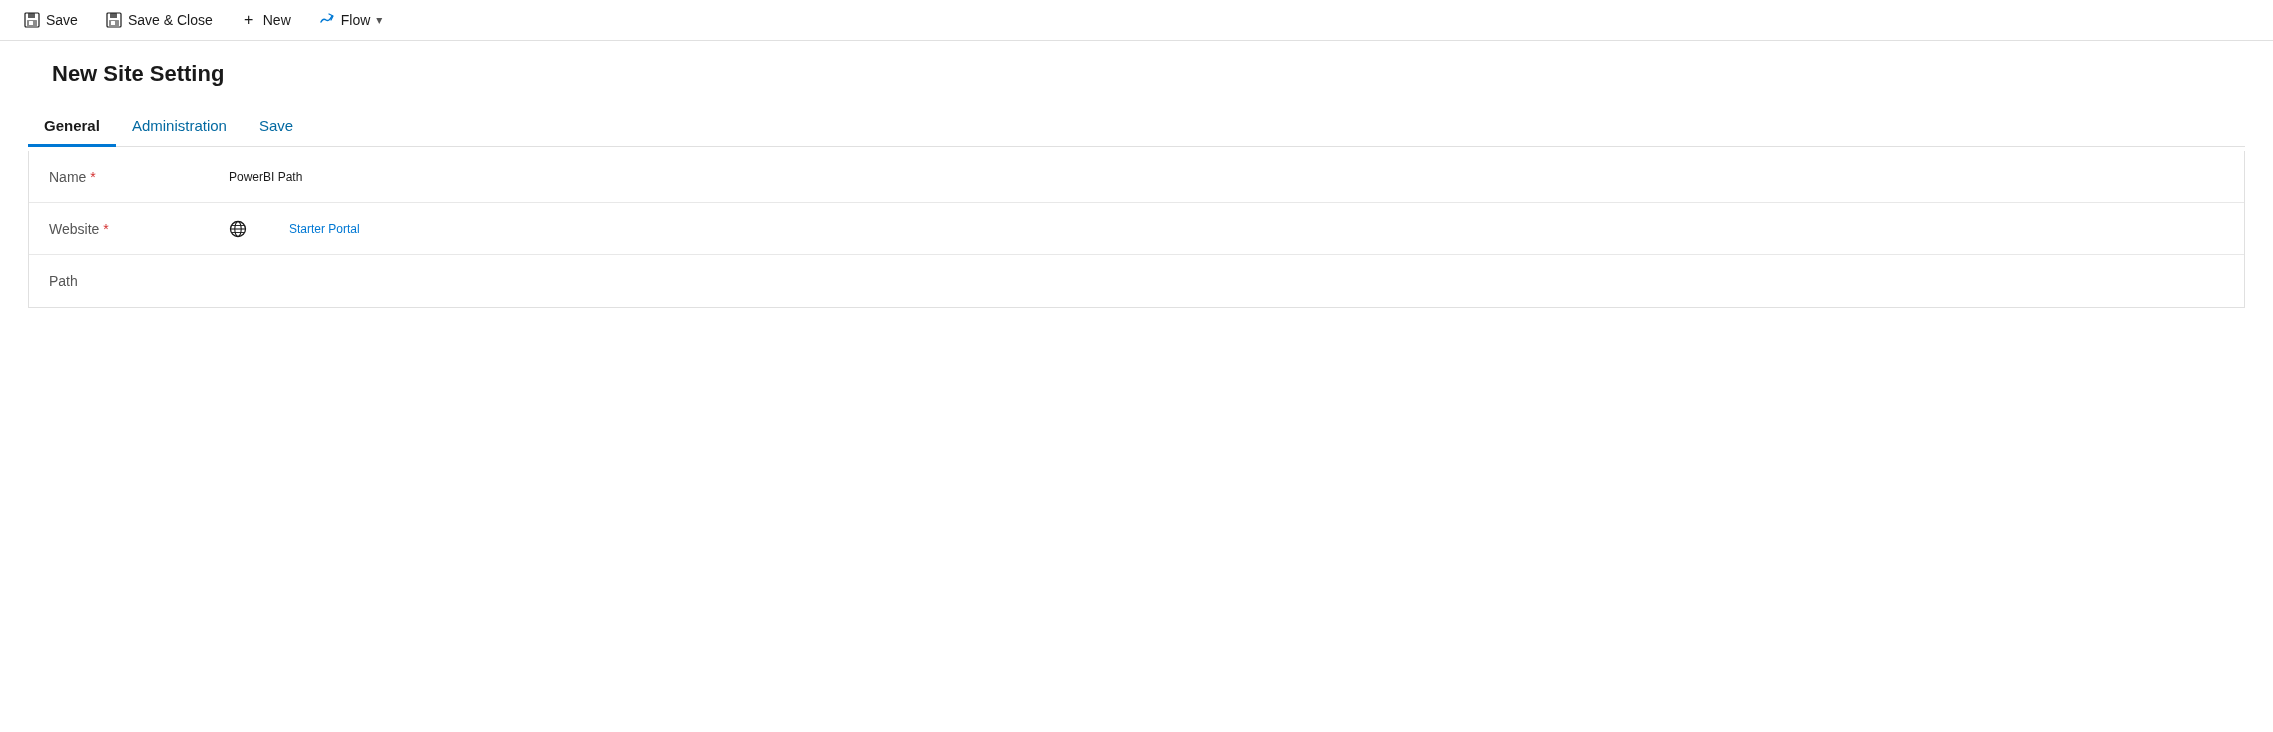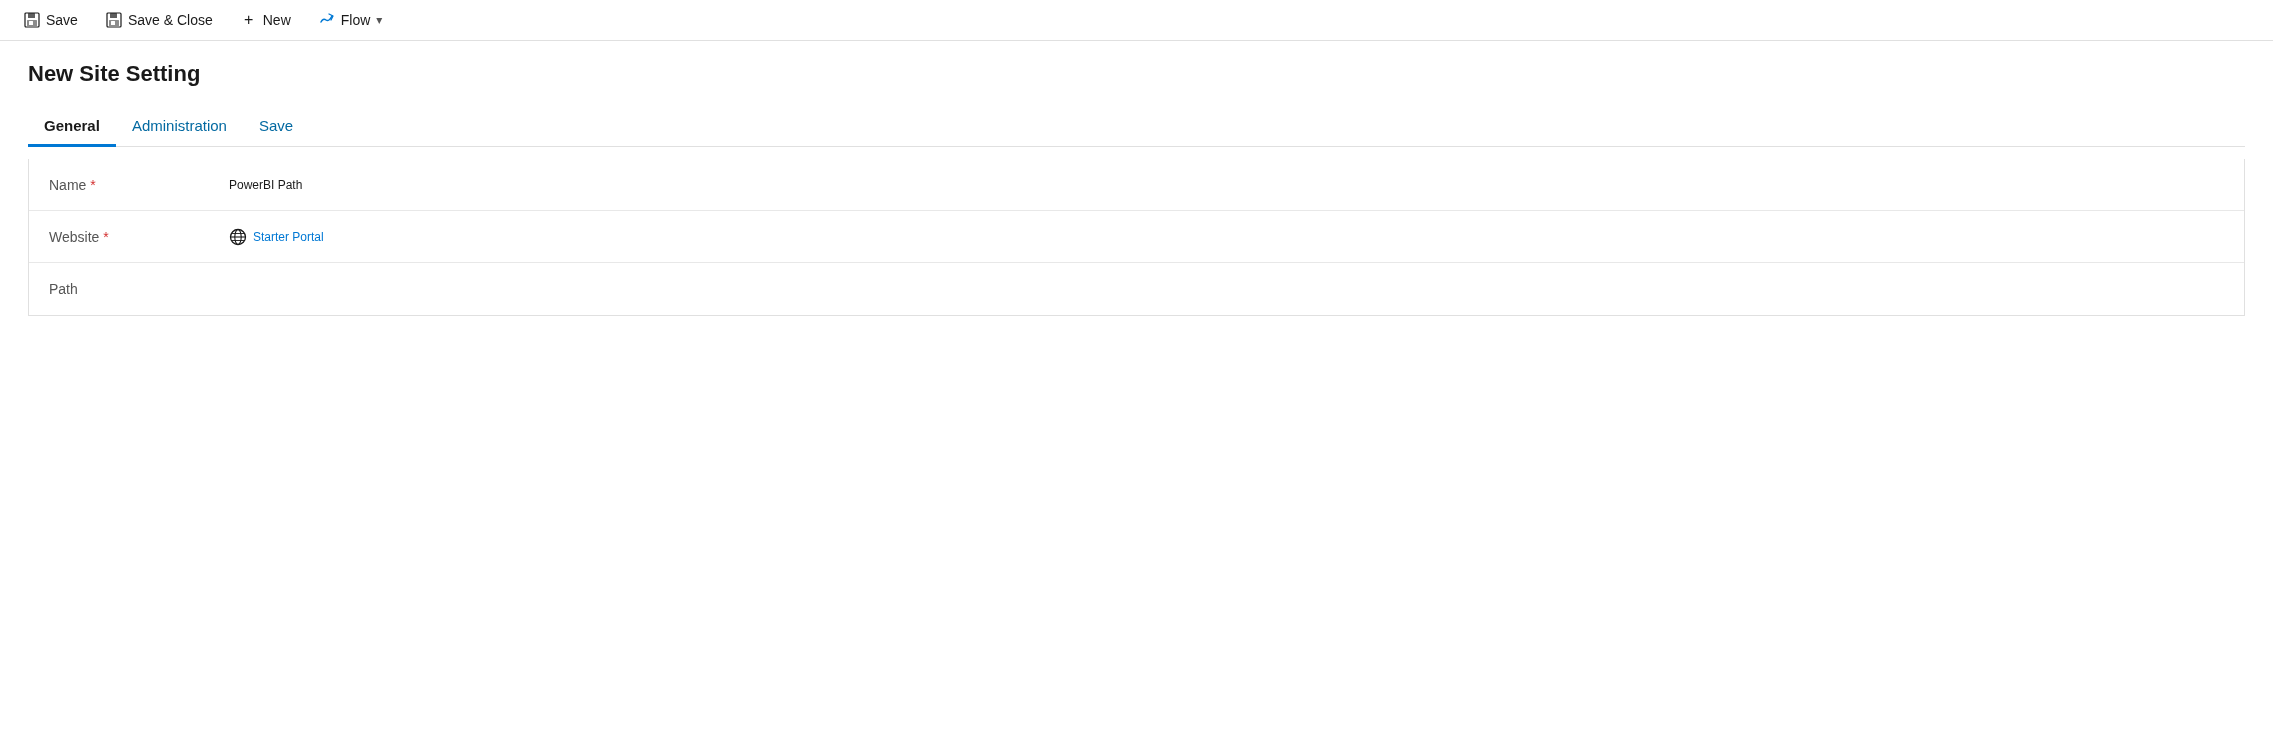--- a/index.html
+++ b/index.html
@@ -50,6 +50,7 @@
       font-weight: 600;
       margin-bottom: 20px;
       color: #1a1a1a;
+      margin-left: 24px;
     }
 
     

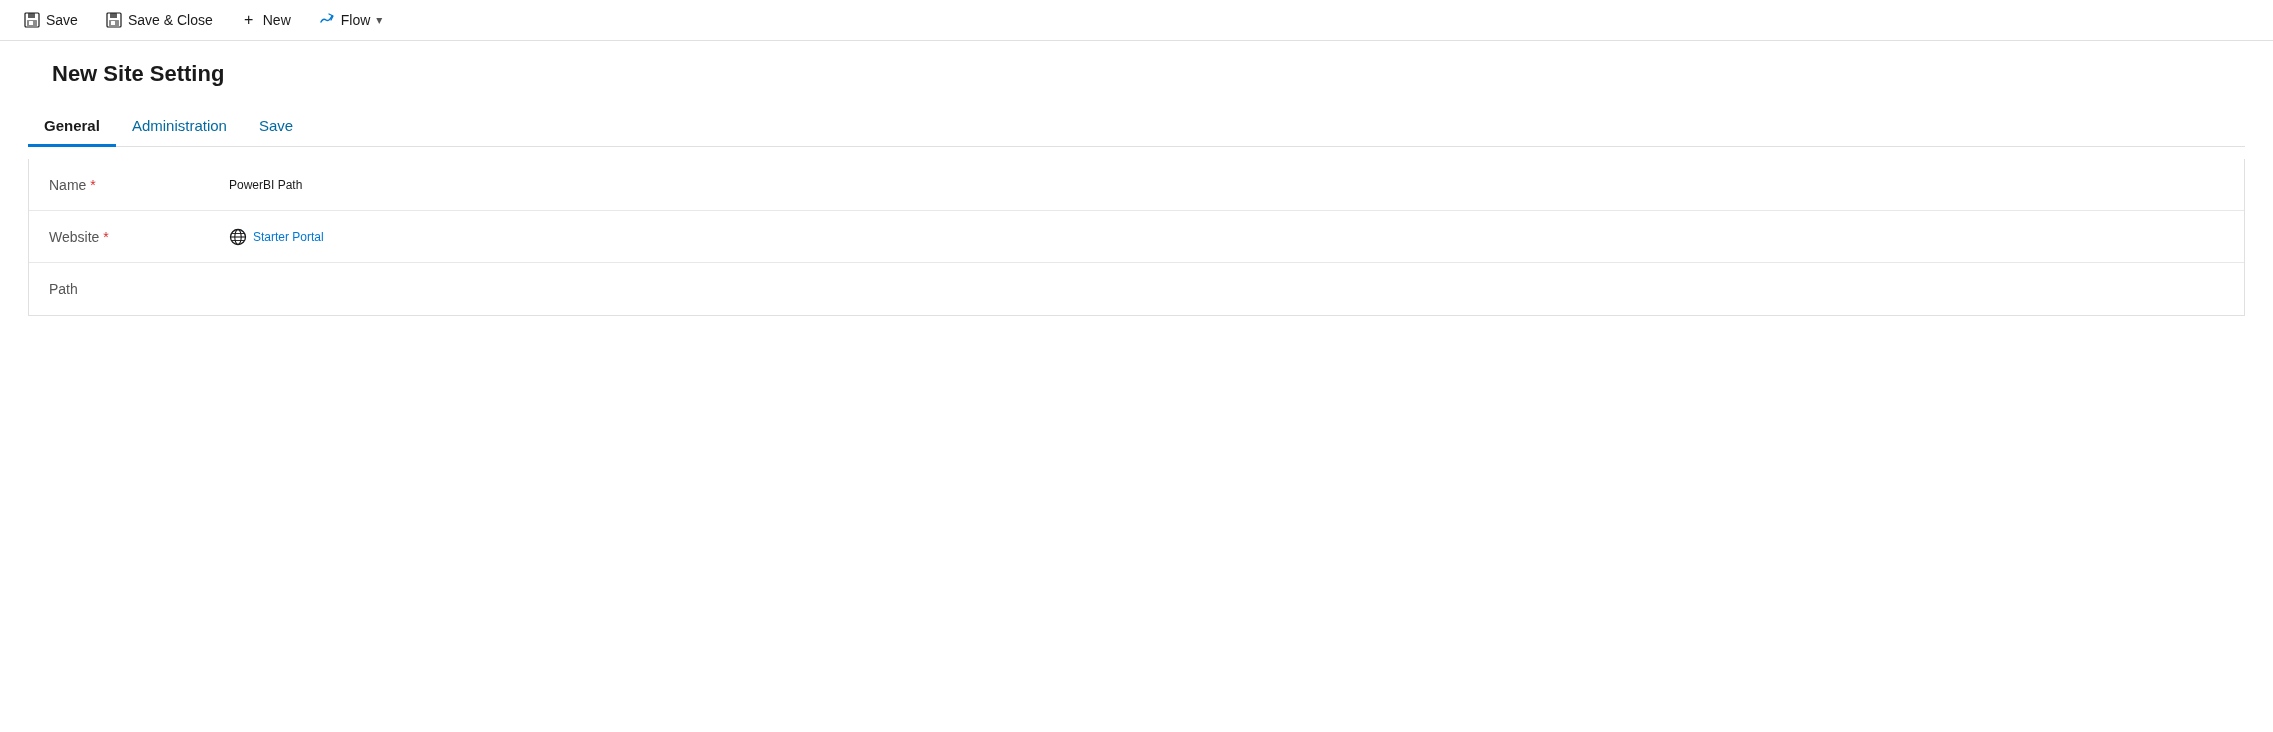--- a/index.html
+++ b/index.html
@@ -59,7 +59,7 @@
       align-items: center;
       border-bottom: 1px solid #e0e0e0;
       gap: 0;
-      margin-bottom: 12px;
+      margin-bottom: 4px;
     }
     .tab {
       padding: 10px 16px;

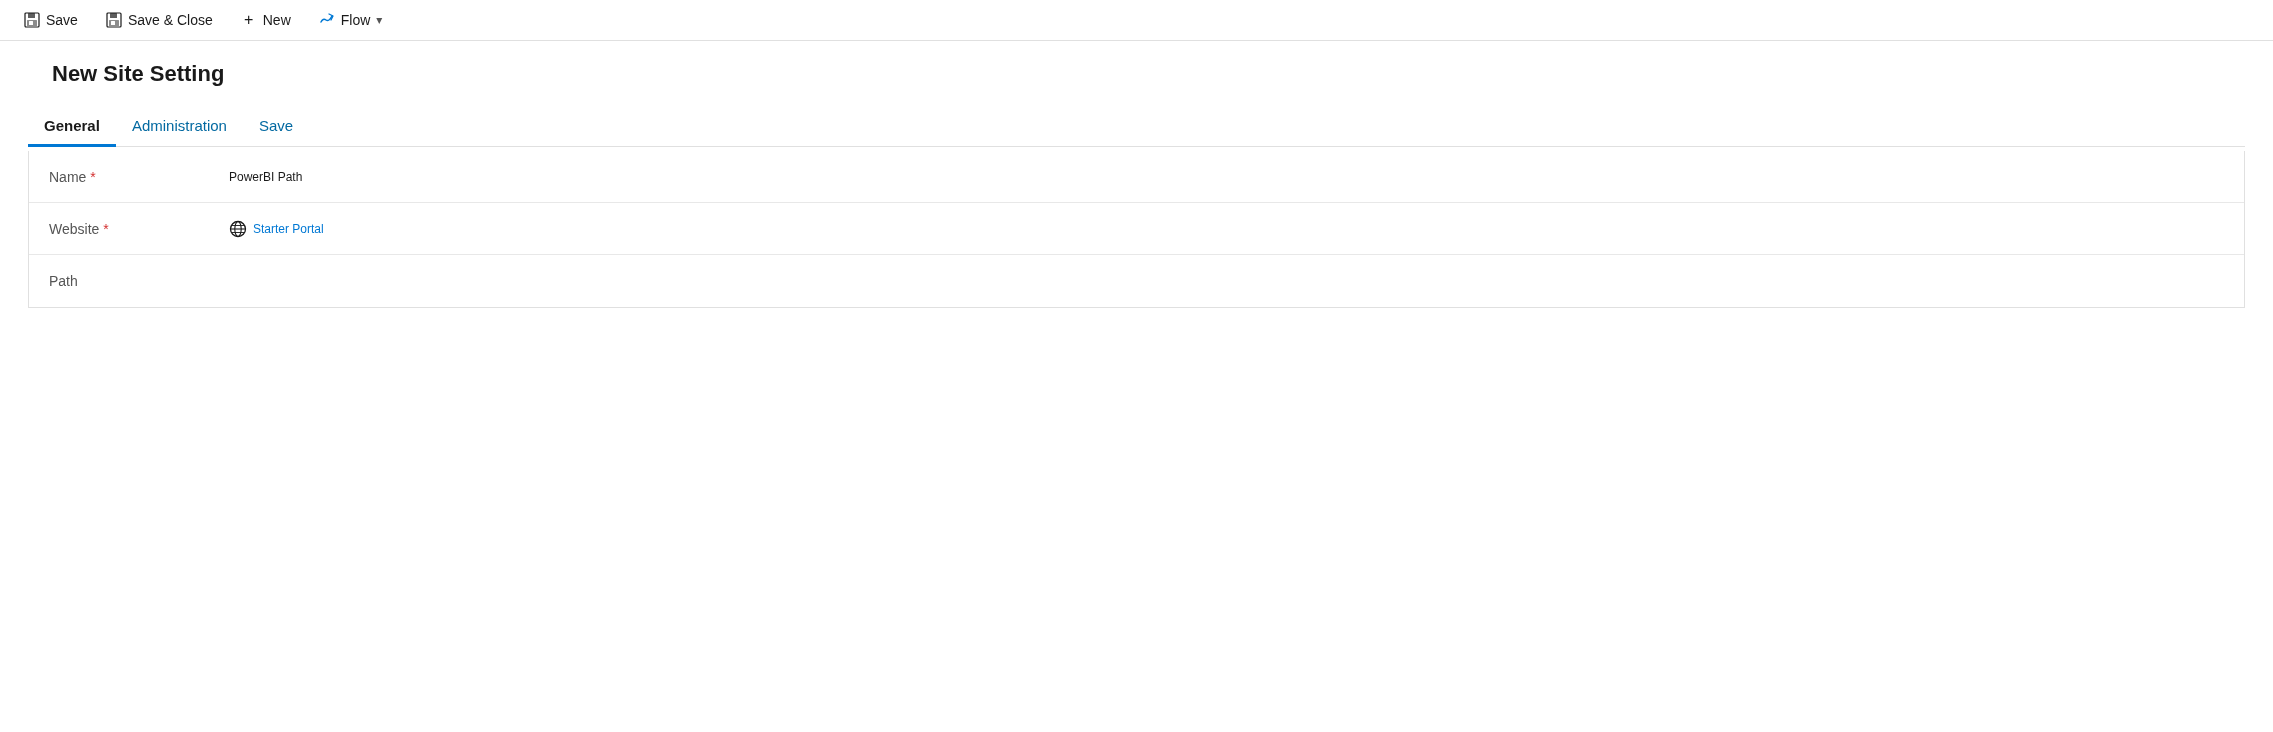--- a/index.html
+++ b/index.html
@@ -230,7 +230,7 @@
             <line x1="2.5" y1="12.5" x2="15.5" y2="12.5" stroke="#1a1a1a" stroke-width="0.9"></line>
           </svg>
         </span>
-        <span style="color:#0078d4; cursor:pointer;">Starter Portal</span>
+        <span style="color:#0078d4; cursor:pointer;margin-left:36px;">Starter Portal</span>
       </div>
     </div>
 

